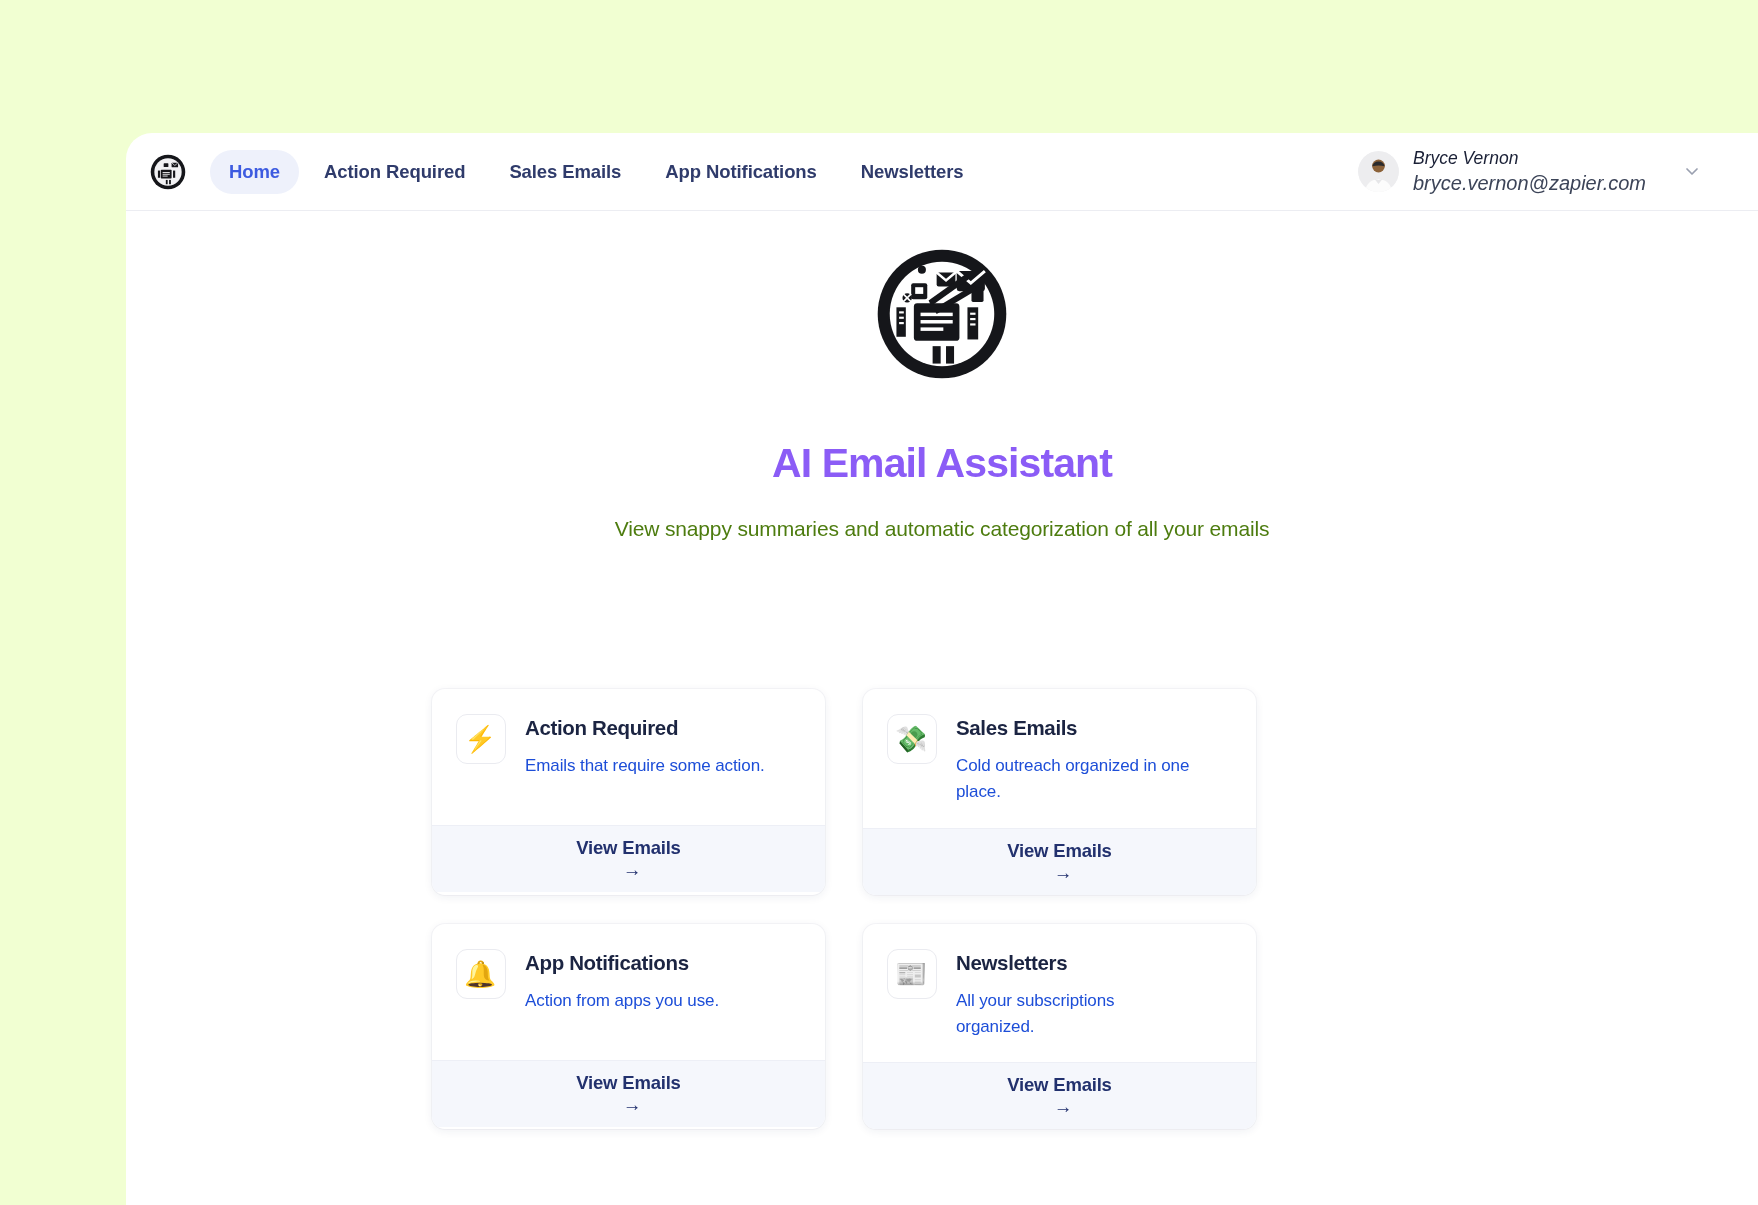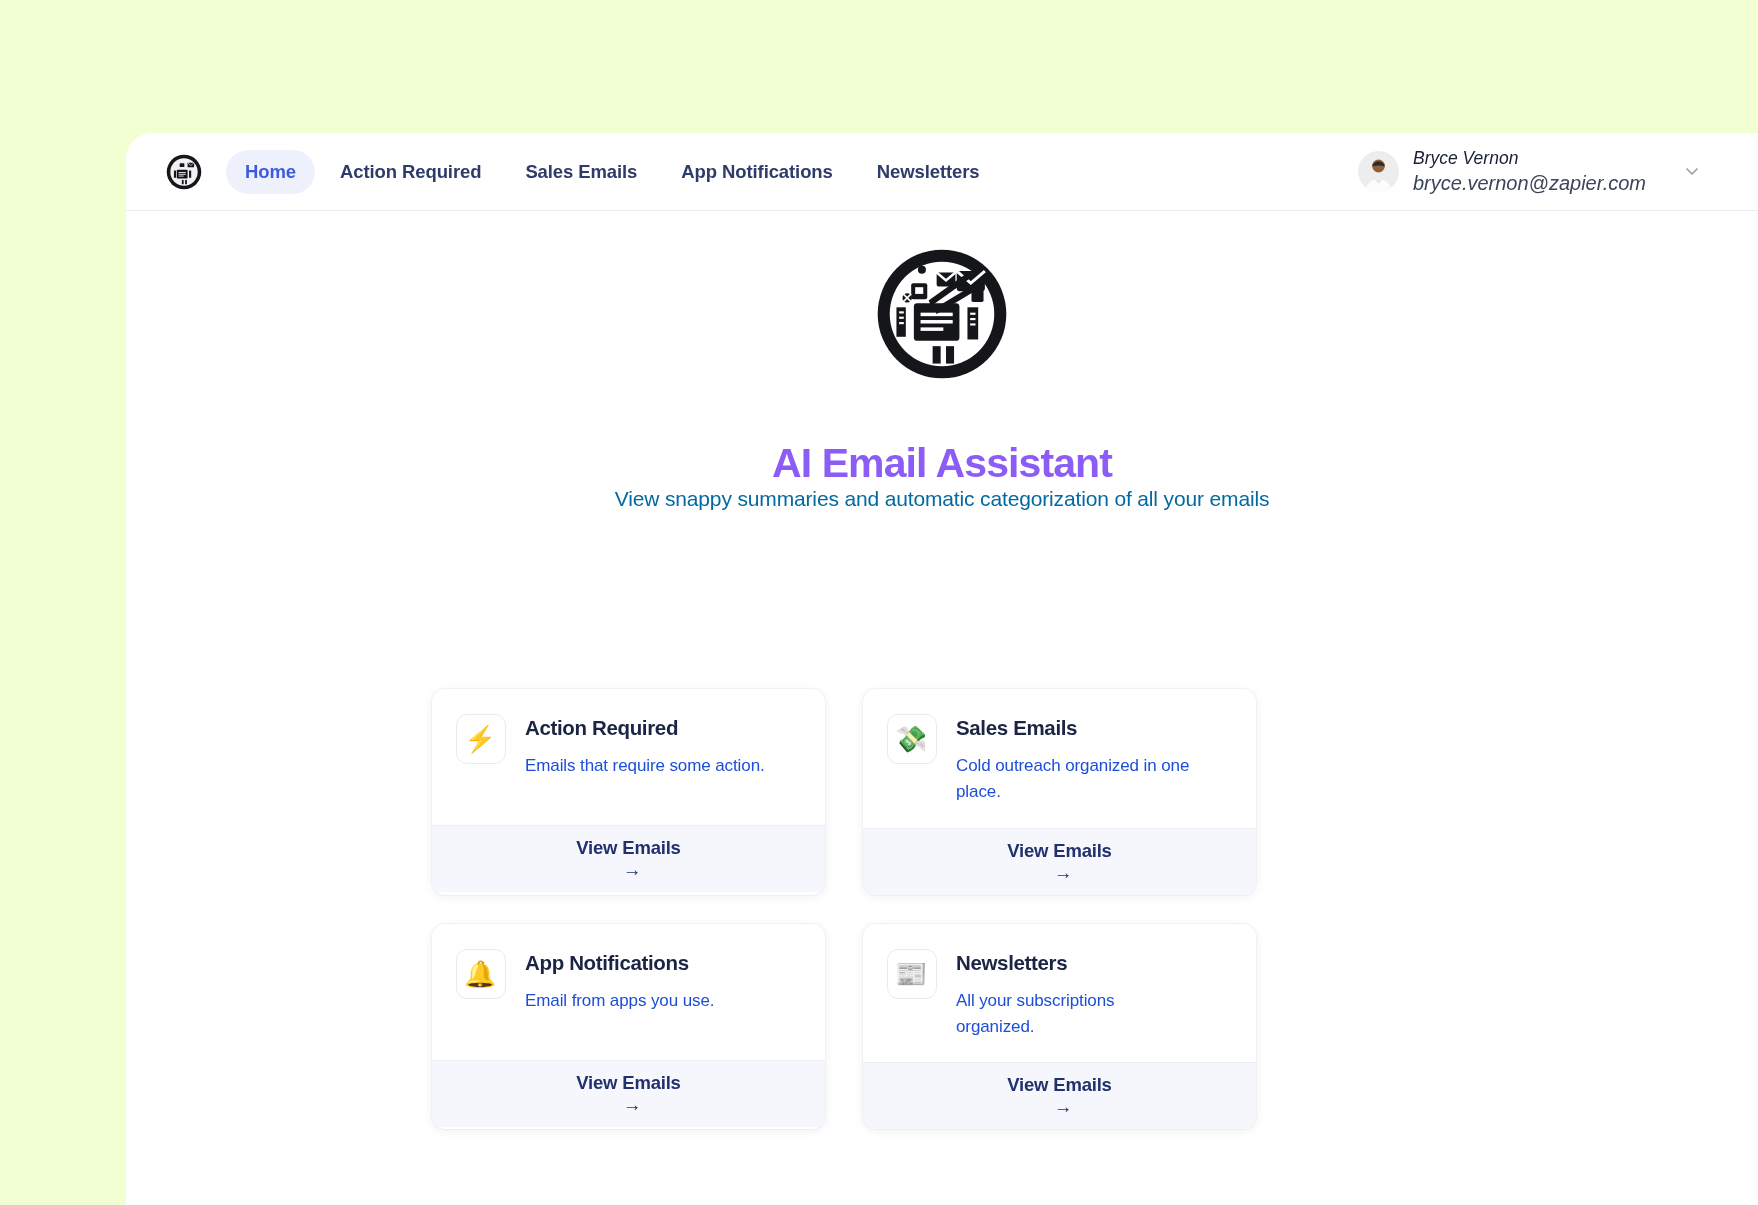--- a/index.html
+++ b/index.html
@@ -35,7 +35,7 @@
     border-bottom: 1px solid #ECEDF2;
     display: flex;
     align-items: center;
-    padding: 0 0 0 40px;
+    padding: 0 0 0 24px;
   }
 
   .brand-logo {

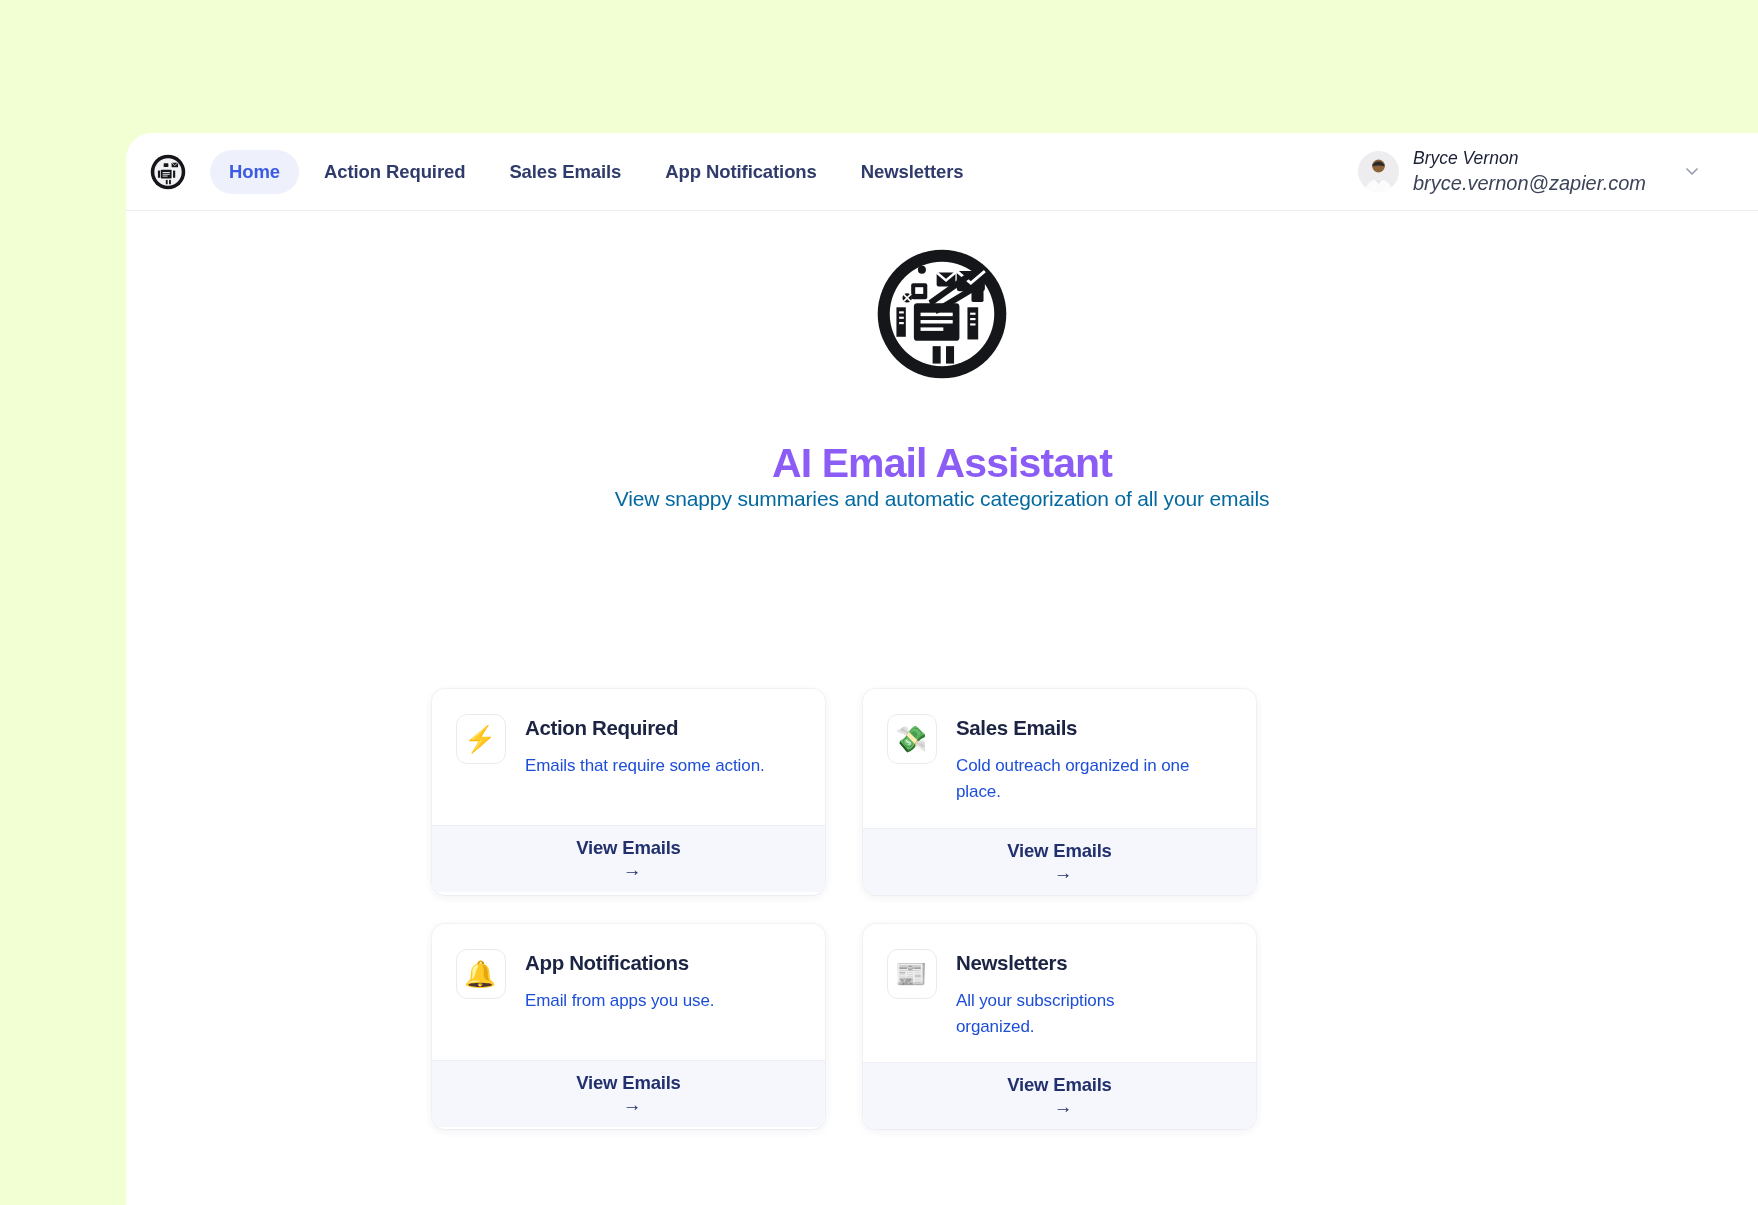--- a/index.html
+++ b/index.html
@@ -141,8 +141,9 @@
   }
 
   .hero-subtitle {
+    margin-top: 30px;
     font-size: 21px;
-    color: #0369a1;
+    color: #4d7c0f;
     letter-spacing: -0.15px;
   }
 

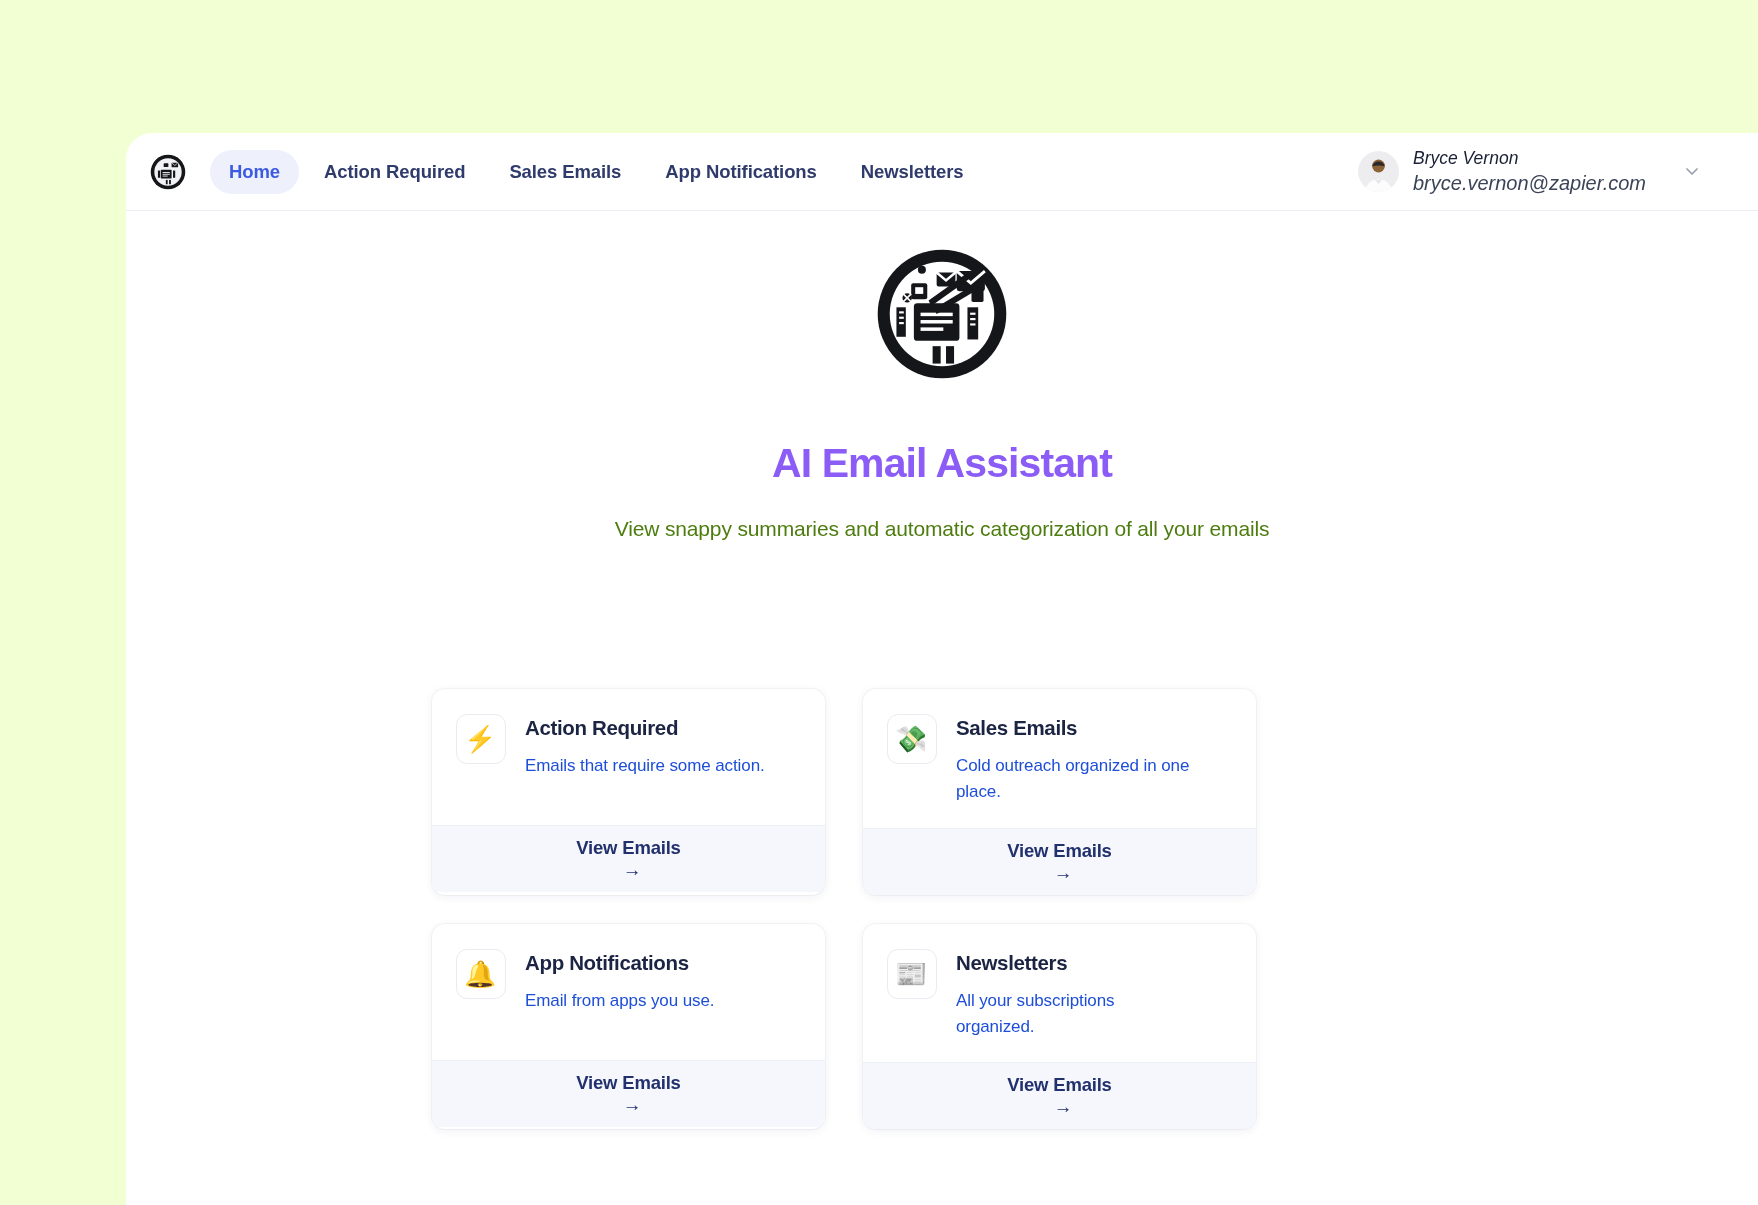--- a/index.html
+++ b/index.html
@@ -357,7 +357,7 @@
           <div class="card-icon">🔔</div>
           <div class="card-text">
             <div class="card-title">App Notifications</div>
-            <div class="card-desc">Email from apps you use.</div>
+            <div class="card-desc">Action from apps you use.</div>
           </div>
         </div>
         <div class="card-footer">

